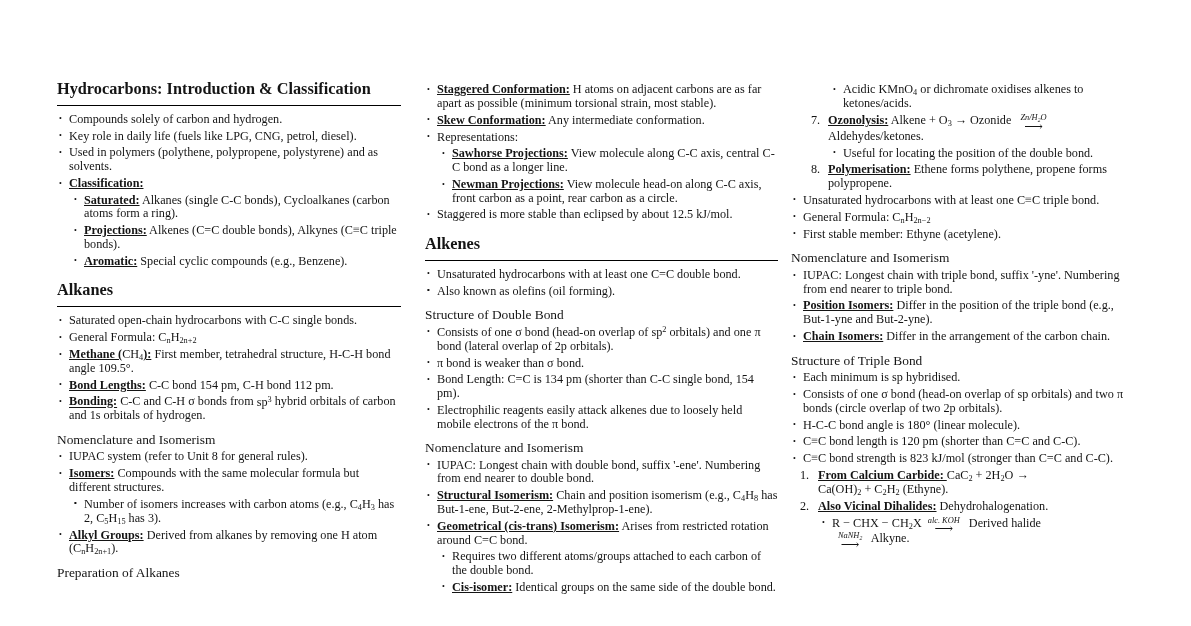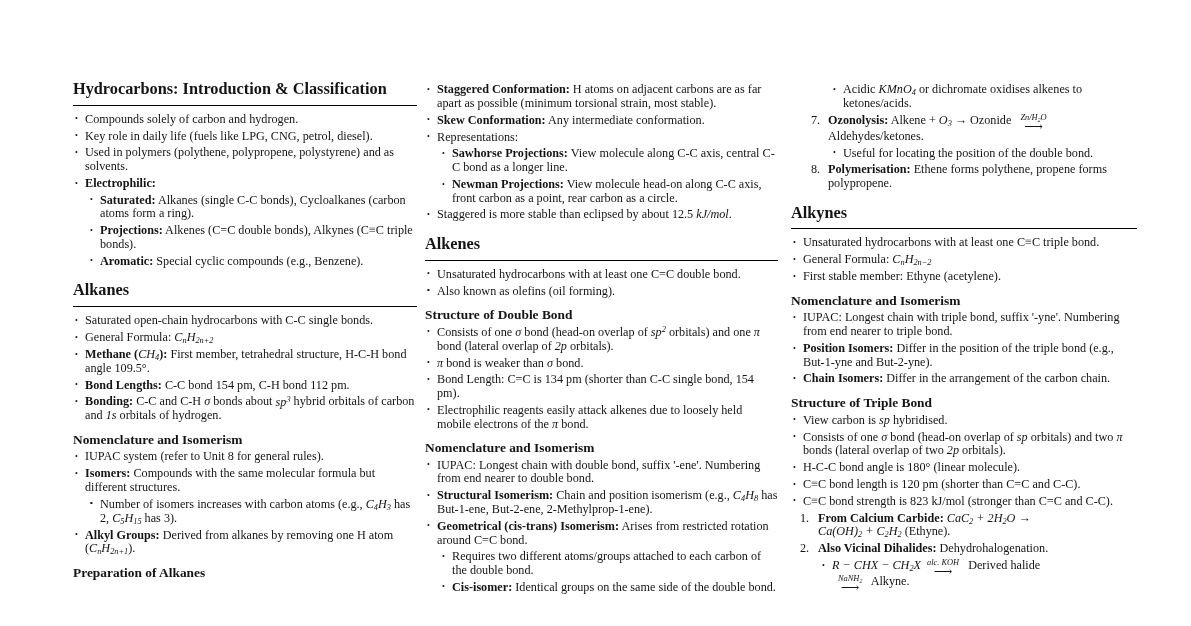--- a/index.html
+++ b/index.html
@@ -9,7 +9,7 @@
     color:#141414;
   }
   .col{position:absolute;top:80px;}
-  #col1{left:73px;width:344px;}
+  #col1{left:57px;width:344px;}
   #col2{left:425px;width:353px;}
   #col3{left:791px;width:346px;}
 

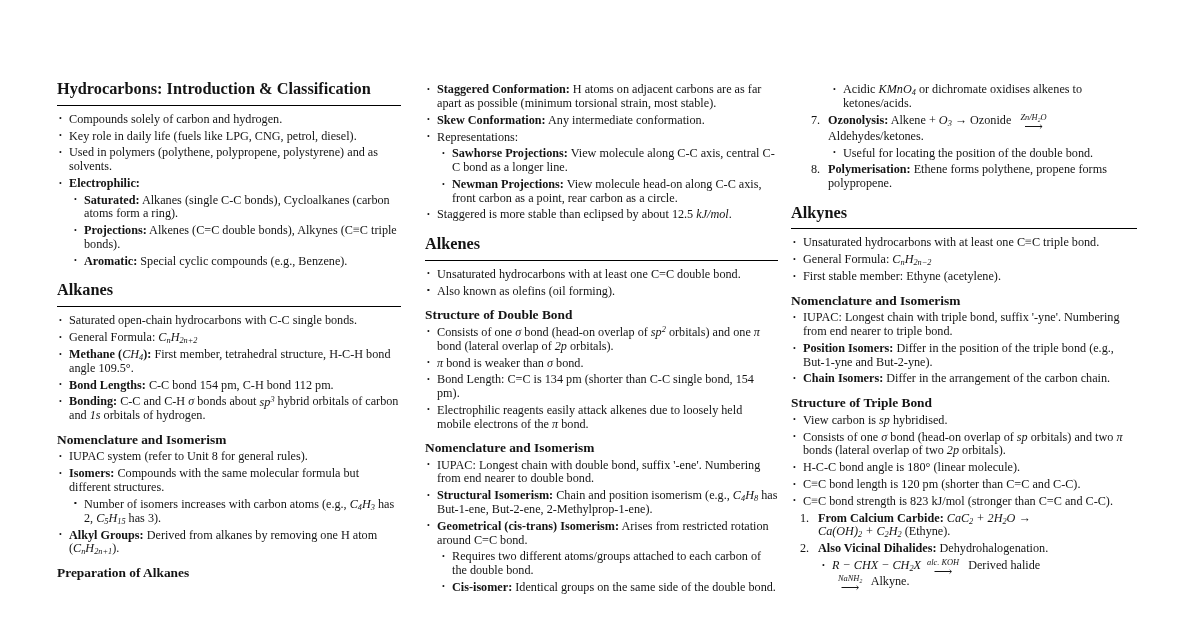--- a/index.html
+++ b/index.html
@@ -30,7 +30,7 @@
   .ol1{padding-left:37px;} .ol1 > .mk{left:20px;font-size:12.2px;top:0;}
   .ol2{padding-left:27px;} .ol2 > .mk{left:9px;font-size:12.2px;top:0;}
 
-  .b{font-weight:bold;}
+  .b{font-weight:bold;text-decoration:underline;}
   .m{font-style:italic;}
   sub,sup{font-size:68%;line-height:0.9;}
   sub{vertical-align:-0.28em;}

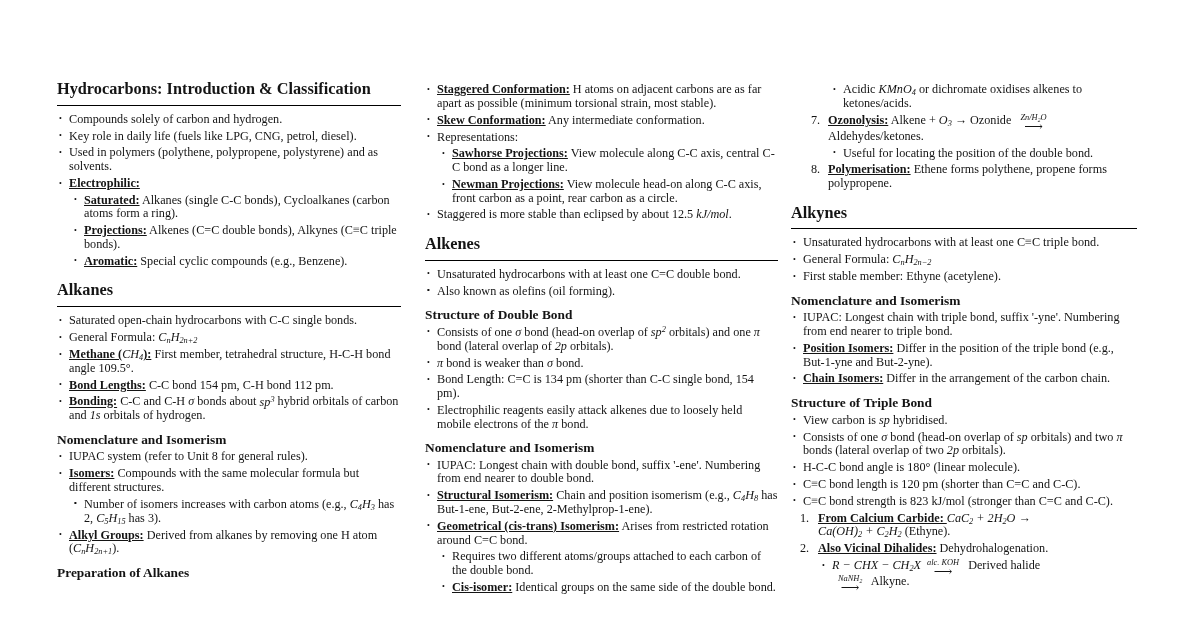--- a/index.html
+++ b/index.html
@@ -31,7 +31,7 @@
   .ol2{padding-left:27px;} .ol2 > .mk{left:9px;font-size:12.2px;top:0;}
 
   .b{font-weight:bold;text-decoration:underline;}
-  .m{font-style:italic;}
+  .m{}
   sub,sup{font-size:68%;line-height:0.9;}
   sub{vertical-align:-0.28em;}
   sup{vertical-align:0.5em;}

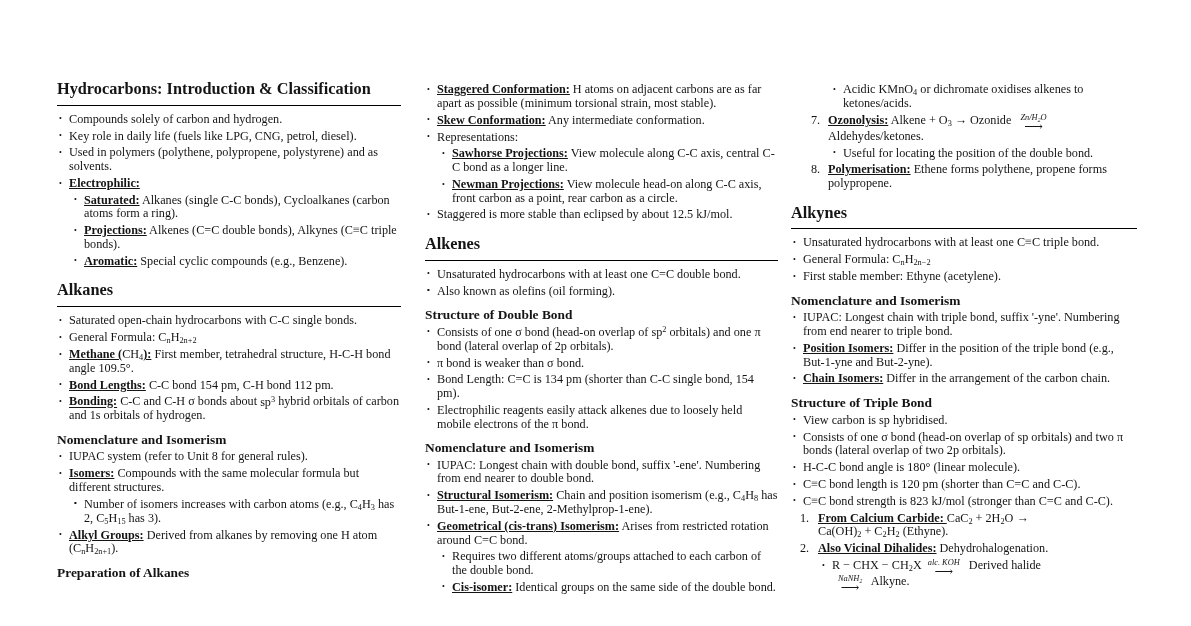--- a/index.html
+++ b/index.html
@@ -48,7 +48,7 @@
     <div class="li li1"><span class="mk">•</span><span class="ct"><span class="r">Compounds solely of carbon and hydrogen.</span></span></div>
     <div class="li li1"><span class="mk">•</span><span class="ct"><span class="r">Key role in daily life (fuels like LPG, CNG, petrol, diesel).</span></span></div>
     <div class="li li1"><span class="mk">•</span><span class="ct"><span class="r">Used in polymers (polythene, polypropene, polystyrene) and as solvents.</span></span></div>
-    <div class="li li1"><span class="mk">•</span><span class="ct"><span class="b">Electrophilic:</span></span></div>
+    <div class="li li1"><span class="mk">•</span><span class="ct"><span class="b">Classification:</span></span></div>
     <div class="li li2"><span class="mk">•</span><span class="ct"><span class="b">Saturated:</span><span class="r"> Alkanes (single C-C bonds), Cycloalkanes (carbon atoms form a ring).</span></span></div>
     <div class="li li2"><span class="mk">•</span><span class="ct"><span class="b">Projections:</span><span class="r"> Alkenes (C=C double bonds), Alkynes (C≡C triple bonds).</span></span></div>
     <div class="li li2"><span class="mk">•</span><span class="ct"><span class="b">Aromatic:</span><span class="r"> Special cyclic compounds (e.g., Benzene).</span></span></div>

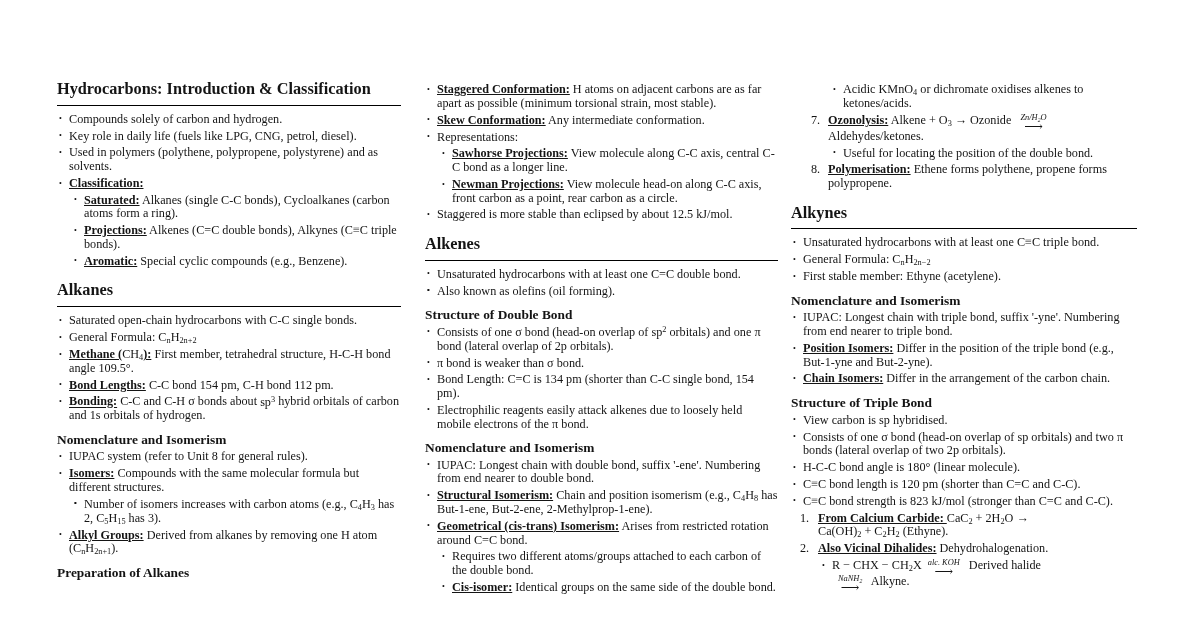--- a/index.html
+++ b/index.html
@@ -94,7 +94,6 @@
     <div class="li ol1"><span class="mk">7.</span><span class="ct"><span class="b">Ozonolysis:</span><span class="r"> Alkene + </span><span class="m">O<sub>3</sub></span><span class="r"> → Ozonide </span><span class="rx"><span class="ov">Zn/H<sub>2</sub>O</span><span class="sh">⟶</span></span><span class="r"> Aldehydes/ketones.</span></span></div>
     <div class="li li3"><span class="mk">•</span><span class="ct"><span class="r">Useful for locating the position of the double bond.</span></span></div>
     <div class="li ol1"><span class="mk">8.</span><span class="ct"><span class="b">Polymerisation:</span><span class="r"> Ethene forms polythene, propene forms polypropene.</span></span></div>
-    <div class="h1">Alkynes</div>
     <div class="li li1"><span class="mk">•</span><span class="ct"><span class="r">Unsaturated hydrocarbons with at least one C≡C triple bond.</span></span></div>
     <div class="li li1"><span class="mk">•</span><span class="ct"><span class="r">General Formula: </span><span class="m">C<sub>n</sub>H<sub>2n−2</sub></span></span></div>
     <div class="li li1"><span class="mk">•</span><span class="ct"><span class="r">First stable member: Ethyne (acetylene).</span></span></div>

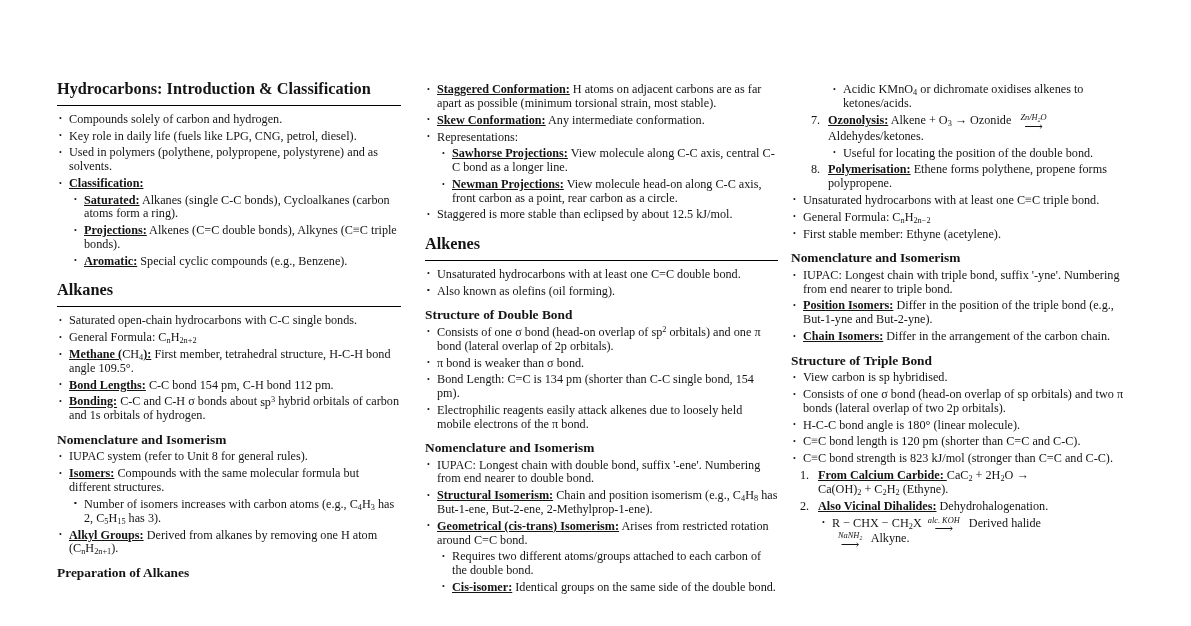--- a/index.html
+++ b/index.html
@@ -18,7 +18,7 @@
     border-bottom:1.6px solid #000;
     padding-bottom:6px;margin:13px 0 7px 0;
   }
-  .h2{font-weight:bold;font-size:13.4px;line-height:1.15;margin:9px 0 3px 0;}
+  .h2{font-weight:normal;font-size:13.4px;line-height:1.15;margin:9px 0 3px 0;}
   .col > .h1:first-child{margin-top:0;}
 
   .li{position:relative;font-size:12.2px;line-height:1.12;margin:3.2px 0;}

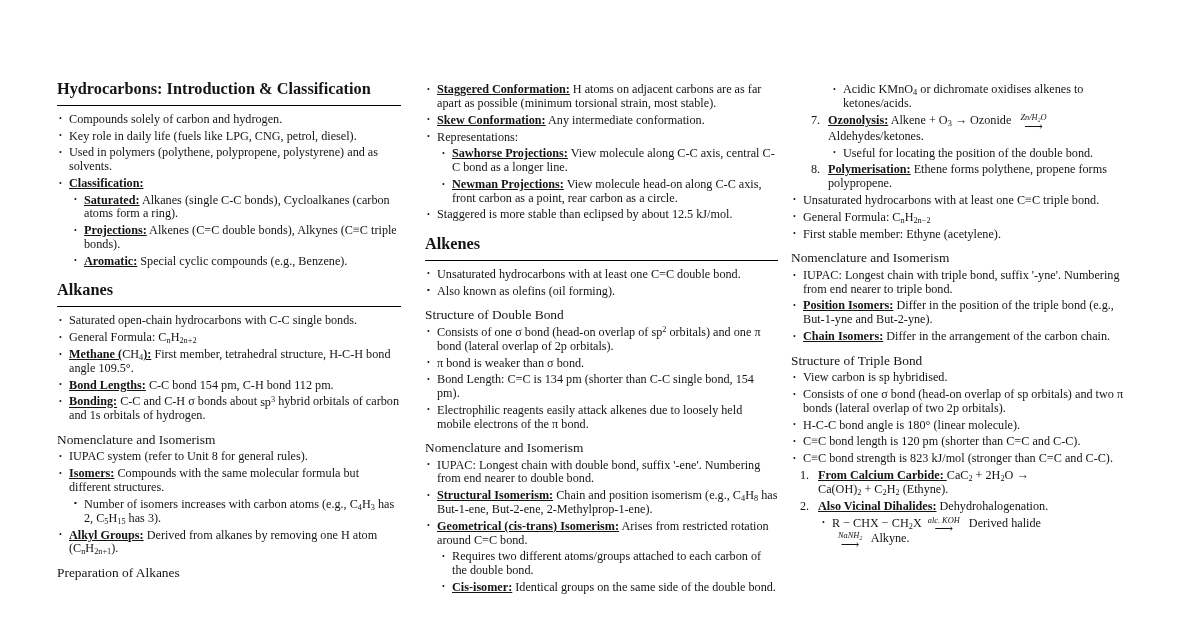--- a/index.html
+++ b/index.html
@@ -102,7 +102,7 @@
     <div class="li li1"><span class="mk">•</span><span class="ct"><span class="b">Position Isomers:</span><span class="r"> Differ in the position of the triple bond (e.g., But-1-yne and But-2-yne).</span></span></div>
     <div class="li li1"><span class="mk">•</span><span class="ct"><span class="b">Chain Isomers:</span><span class="r"> Differ in the arrangement of the carbon chain.</span></span></div>
     <div class="h2">Structure of Triple Bond</div>
-    <div class="li li1"><span class="mk">•</span><span class="ct"><span class="r">View carbon is </span><span class="m">sp</span><span class="r"> hybridised.</span></span></div>
+    <div class="li li1"><span class="mk">•</span><span class="ct"><span class="r">Each minimum is </span><span class="m">sp</span><span class="r"> hybridised.</span></span></div>
     <div class="li li1"><span class="mk">•</span><span class="ct"><span class="r">Consists of one </span><span class="m">σ</span><span class="r"> bond (head-on overlap of </span><span class="m">sp</span><span class="r"> orbitals) and two </span><span class="m">π</span><span class="r"> bonds (lateral overlap of two </span><span class="m">2p</span><span class="r"> orbitals).</span></span></div>
     <div class="li li1"><span class="mk">•</span><span class="ct"><span class="r">H-C-C bond angle is 180° (linear molecule).</span></span></div>
     <div class="li li1"><span class="mk">•</span><span class="ct"><span class="r">C≡C bond length is 120 pm (shorter than C=C and C-C).</span></span></div>

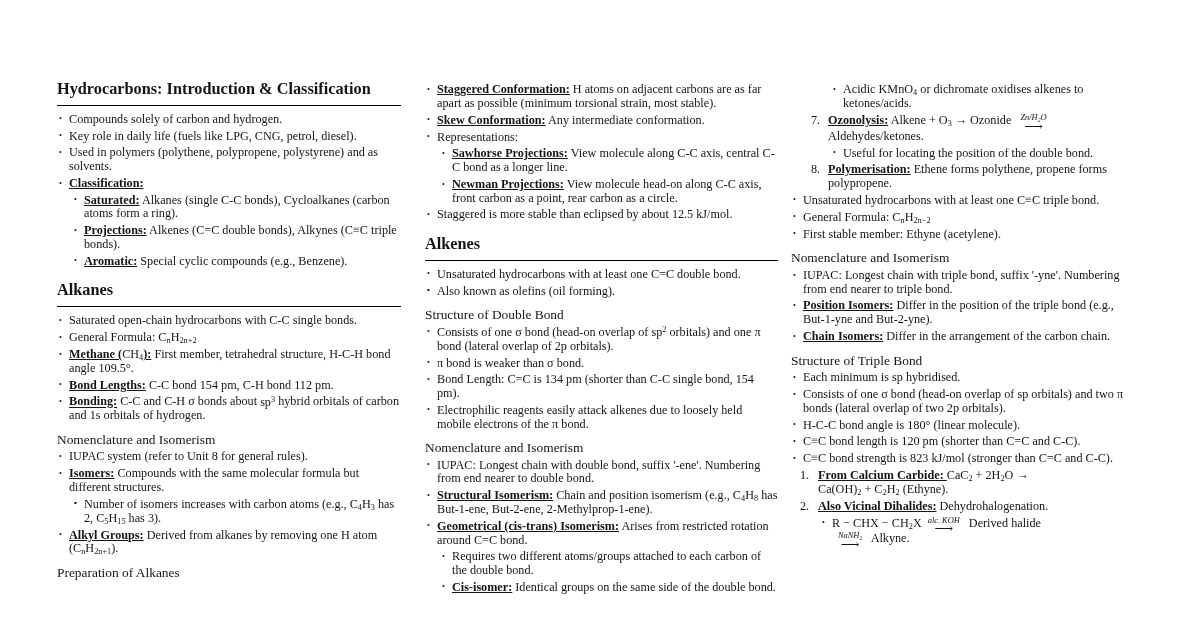--- a/index.html
+++ b/index.html
@@ -57,7 +57,7 @@
     <div class="li li1"><span class="mk">•</span><span class="ct"><span class="r">General Formula: </span><span class="m">C<sub>n</sub>H<sub>2n+2</sub></span></span></div>
     <div class="li li1"><span class="mk">•</span><span class="ct"><span class="b">Methane (</span><span class="m">CH<sub>4</sub></span><span class="b">):</span><span class="r"> First member, tetrahedral structure, H-C-H bond angle 109.5°.</span></span></div>
     <div class="li li1"><span class="mk">•</span><span class="ct"><span class="b">Bond Lengths:</span><span class="r"> C-C bond 154 pm, C-H bond 112 pm.</span></span></div>
-    <div class="li li1"><span class="mk">•</span><span class="ct"><span class="b">Bonding:</span><span class="r"> C-C and C-H </span><span class="m">σ</span><span class="r"> bonds about </span><span class="m">sp<sup>3</sup></span><span class="r"> hybrid orbitals of carbon and </span><span class="m">1s</span><span class="r"> orbitals of hydrogen.</span></span></div>
+    <div class="li li1"><span class="mk">•</span><span class="ct"><span class="b">Bonding:</span><span class="r"> C-C and C-H </span><span class="m">σ</span><span class="r"> bonds from </span><span class="m">sp<sup>3</sup></span><span class="r"> hybrid orbitals of carbon and </span><span class="m">1s</span><span class="r"> orbitals of hydrogen.</span></span></div>
     <div class="h2">Nomenclature and Isomerism</div>
     <div class="li li1"><span class="mk">•</span><span class="ct"><span class="r">IUPAC system (refer to Unit 8 for general rules).</span></span></div>
     <div class="li li1"><span class="mk">•</span><span class="ct"><span class="b">Isomers:</span><span class="r"> Compounds with the same molecular formula but different structures.</span></span></div>

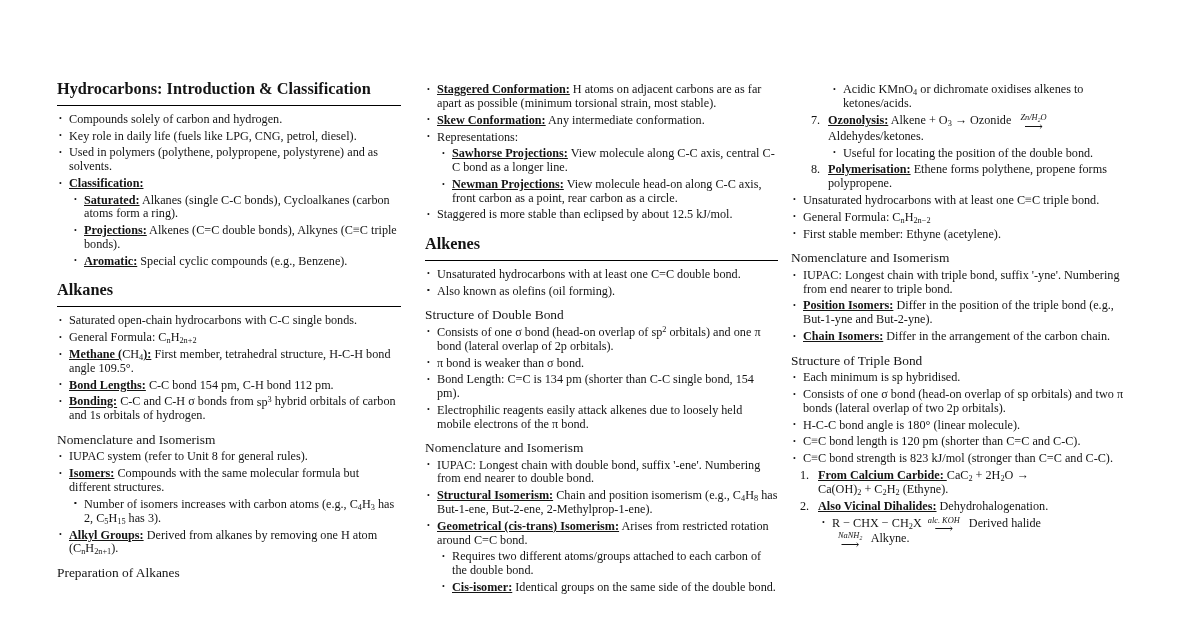--- a/index.html
+++ b/index.html
@@ -103,7 +103,7 @@
     <div class="li li1"><span class="mk">•</span><span class="ct"><span class="b">Chain Isomers:</span><span class="r"> Differ in the arrangement of the carbon chain.</span></span></div>
     <div class="h2">Structure of Triple Bond</div>
     <div class="li li1"><span class="mk">•</span><span class="ct"><span class="r">Each minimum is </span><span class="m">sp</span><span class="r"> hybridised.</span></span></div>
-    <div class="li li1"><span class="mk">•</span><span class="ct"><span class="r">Consists of one </span><span class="m">σ</span><span class="r"> bond (head-on overlap of </span><span class="m">sp</span><span class="r"> orbitals) and two </span><span class="m">π</span><span class="r"> bonds (lateral overlap of two </span><span class="m">2p</span><span class="r"> orbitals).</span></span></div>
+    <div class="li li1"><span class="mk">•</span><span class="ct"><span class="r">Consists of one </span><span class="m">σ</span><span class="r"> bond (head-on overlap of </span><span class="m">sp</span><span class="r"> orbitals) and two </span><span class="m">π</span><span class="r"> bonds (circle overlap of two </span><span class="m">2p</span><span class="r"> orbitals).</span></span></div>
     <div class="li li1"><span class="mk">•</span><span class="ct"><span class="r">H-C-C bond angle is 180° (linear molecule).</span></span></div>
     <div class="li li1"><span class="mk">•</span><span class="ct"><span class="r">C≡C bond length is 120 pm (shorter than C=C and C-C).</span></span></div>
     <div class="li li1"><span class="mk">•</span><span class="ct"><span class="r">C≡C bond strength is 823 kJ/mol (stronger than C=C and C-C).</span></span></div>

